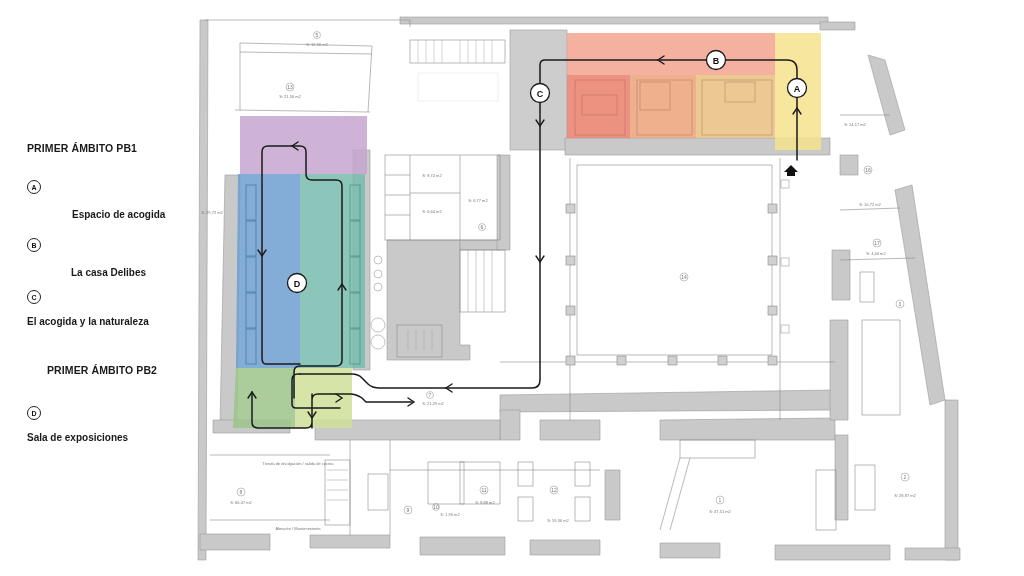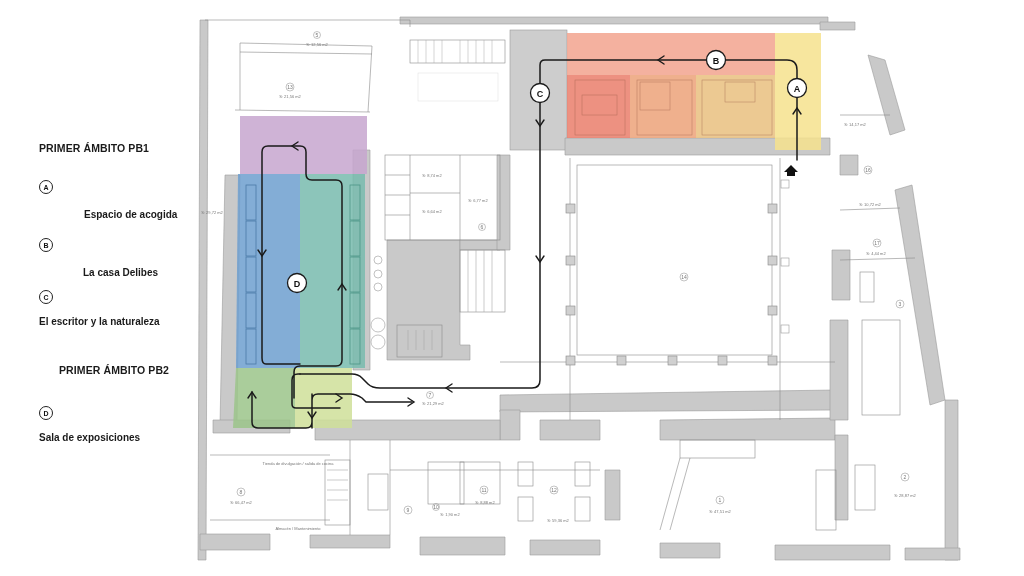--- a/index.html
+++ b/index.html
@@ -5,7 +5,7 @@
   html, body { margin:0; padding:0; }
   body { width:1024px; height:576px; background:#ffffff; position:relative; overflow:hidden;
          font-family:"Liberation Sans", "DejaVu Sans", sans-serif; color:#111; }
-  .legend { position:absolute; left:12px; top:0; width:200px; height:428px; }
+  .legend { position:absolute; left:0; top:0; width:200px; height:428px; }
   .legend-heading { position:absolute; left:27px; font-weight:bold; font-size:10.5px; letter-spacing:0.1px; color:#1a1a1a; }
   .legend-badge { position:absolute; left:27px; width:14px; height:14px; border:1.3px solid #222; border-radius:50%;
                   box-sizing:border-box; font-size:7px; font-weight:bold; display:flex; align-items:center; justify-content:center; background:#fff; }

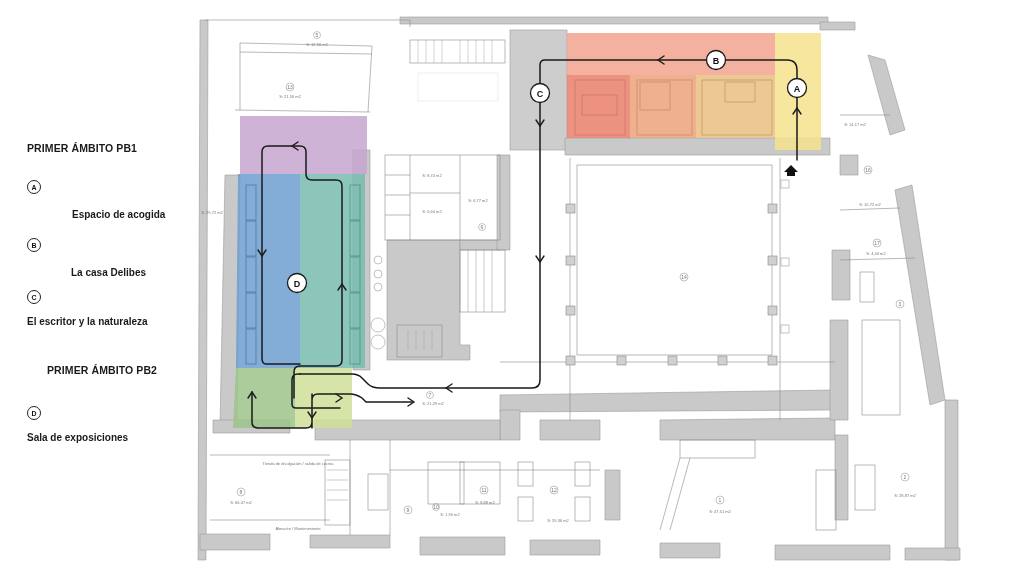--- a/index.html
+++ b/index.html
@@ -29,7 +29,7 @@
   <div class="legend-label" style="top:267px;padding-left:44px;">La casa Delibes</div>
 
   <div class="legend-badge" style="top:290px;">C</div>
-  <div class="legend-label" style="top:316px;">El escritor y la naturaleza</div>
+  <div class="legend-label" style="top:316px;">El acogida y la naturaleza</div>
 
   <div class="legend-heading" style="top:364px;padding-left:20px;">PRIMER ÁMBITO PB2</div>
 

